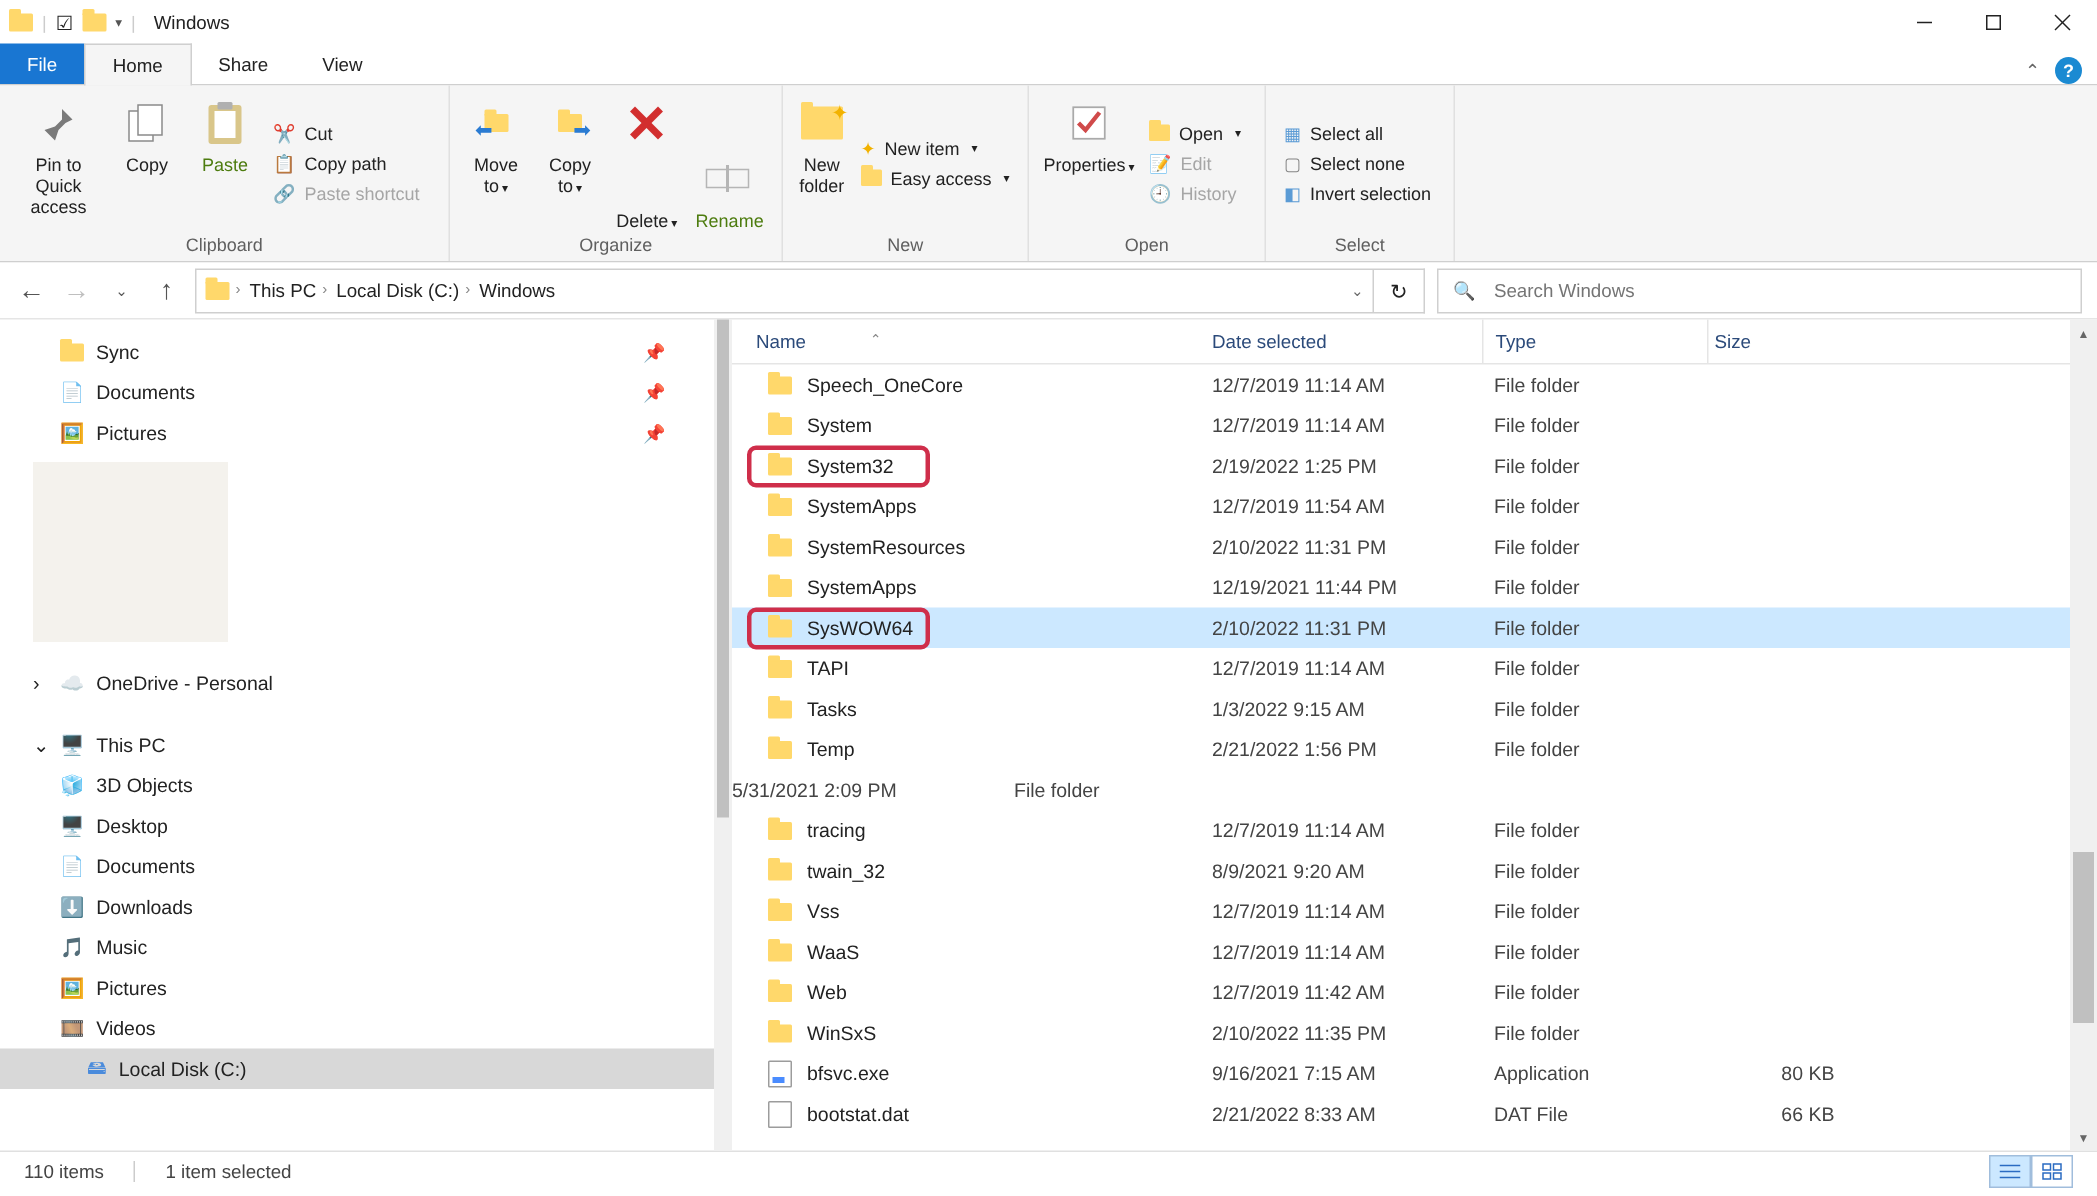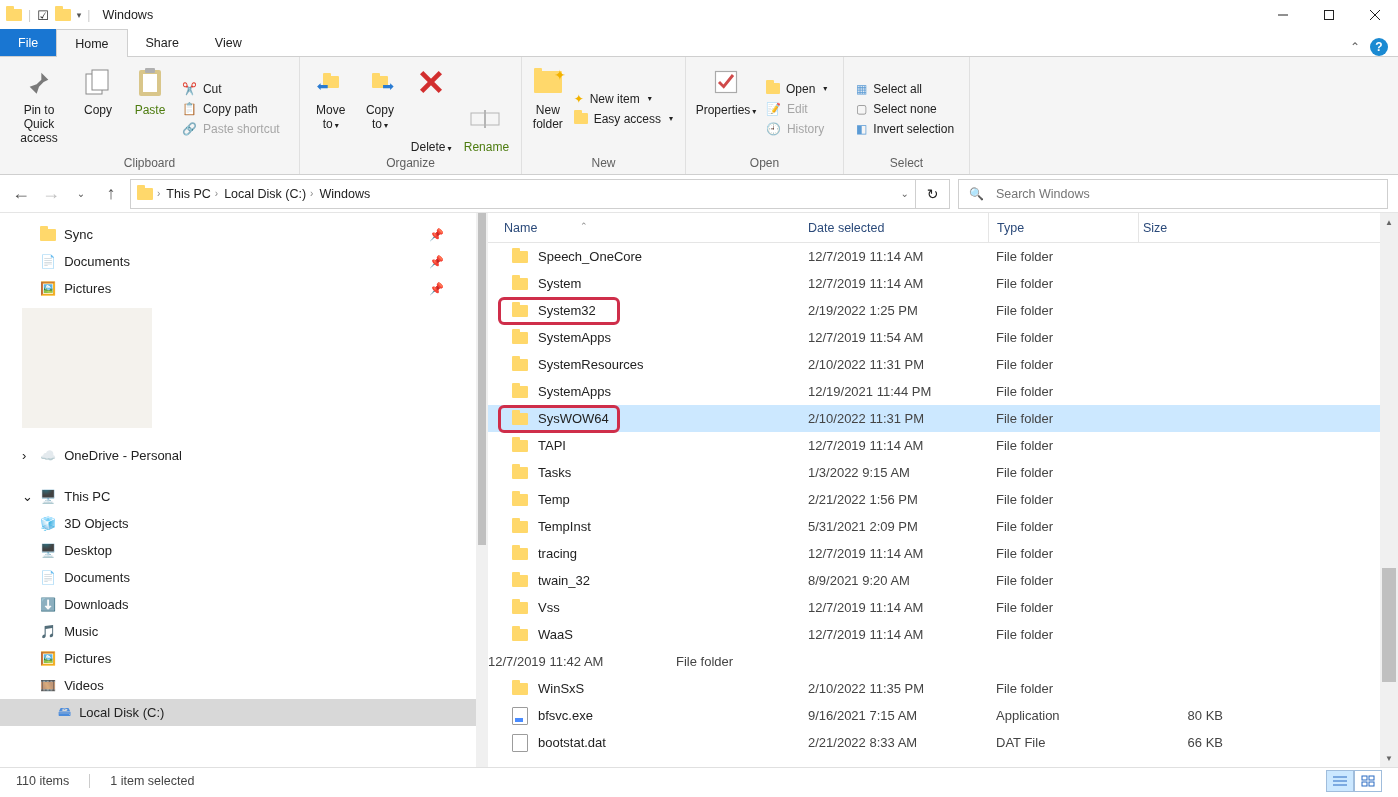--- a/index.html
+++ b/index.html
@@ -487,10 +487,6 @@
           <div class="r-size"></div>
         </div>
         <div class="row">
-          <div class="r-name">
-            <span class="fi"></span>
-            <span>TempInst</span>
-          </div>
           <div class="r-date">5/31/2021 2:09 PM</div>
           <div class="r-type">File folder</div>
           <div class="r-size"></div>

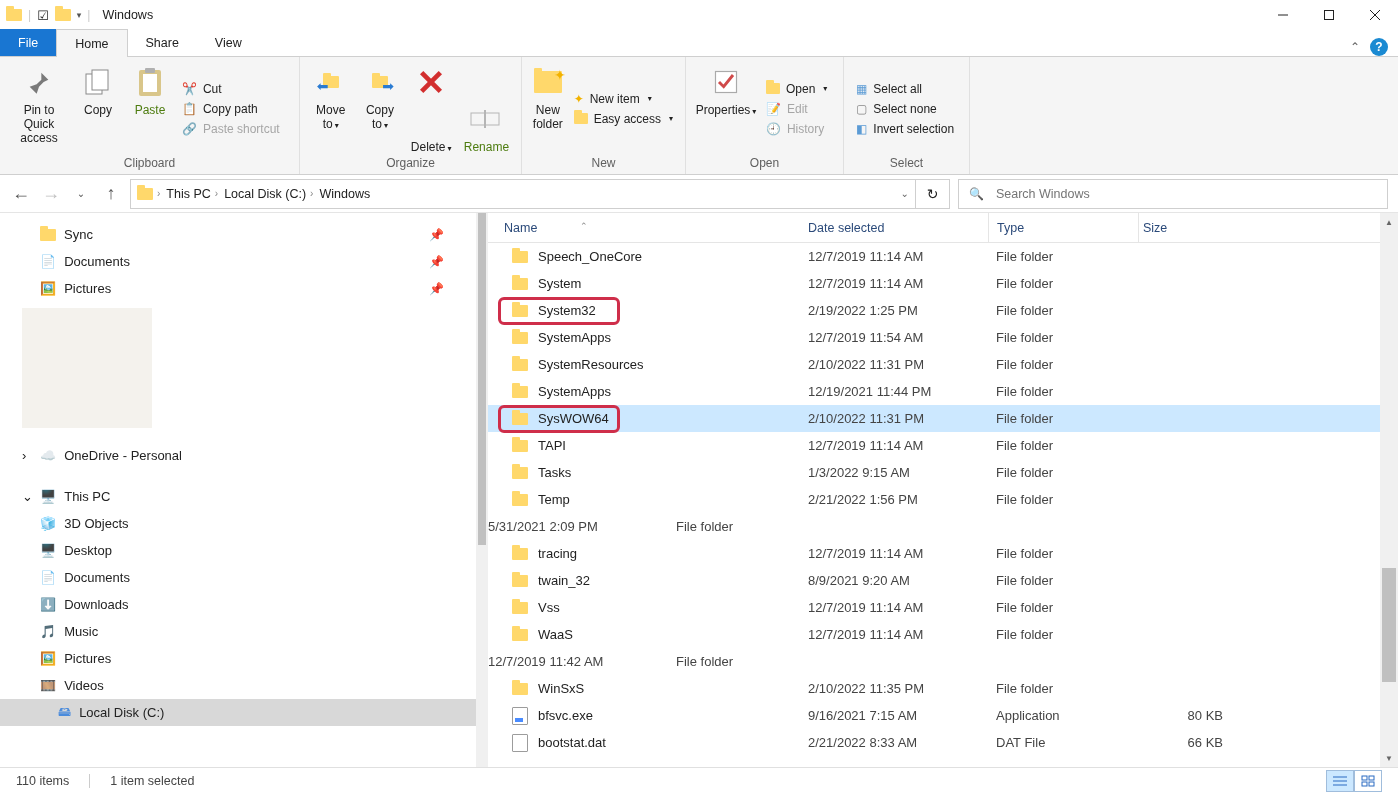--- a/index.html
+++ b/index.html
@@ -528,6 +528,10 @@
           <div class="r-size"></div>
         </div>
         <div class="row">
+          <div class="r-name">
+            <span class="fi"></span>
+            <span>Web</span>
+          </div>
           <div class="r-date">12/7/2019 11:42 AM</div>
           <div class="r-type">File folder</div>
           <div class="r-size"></div>

